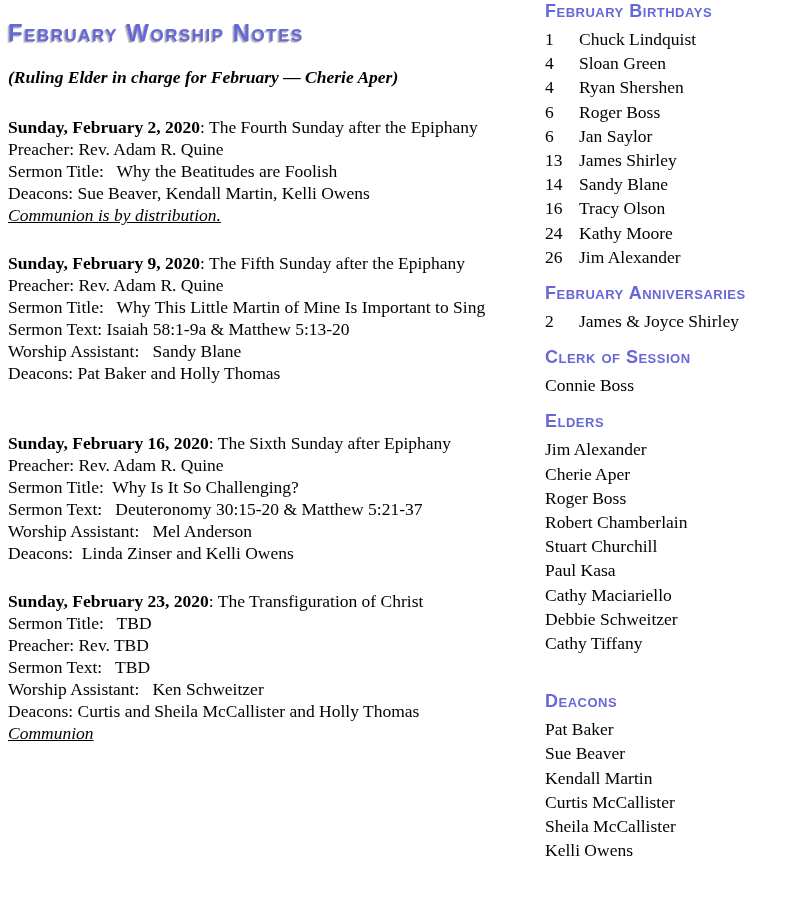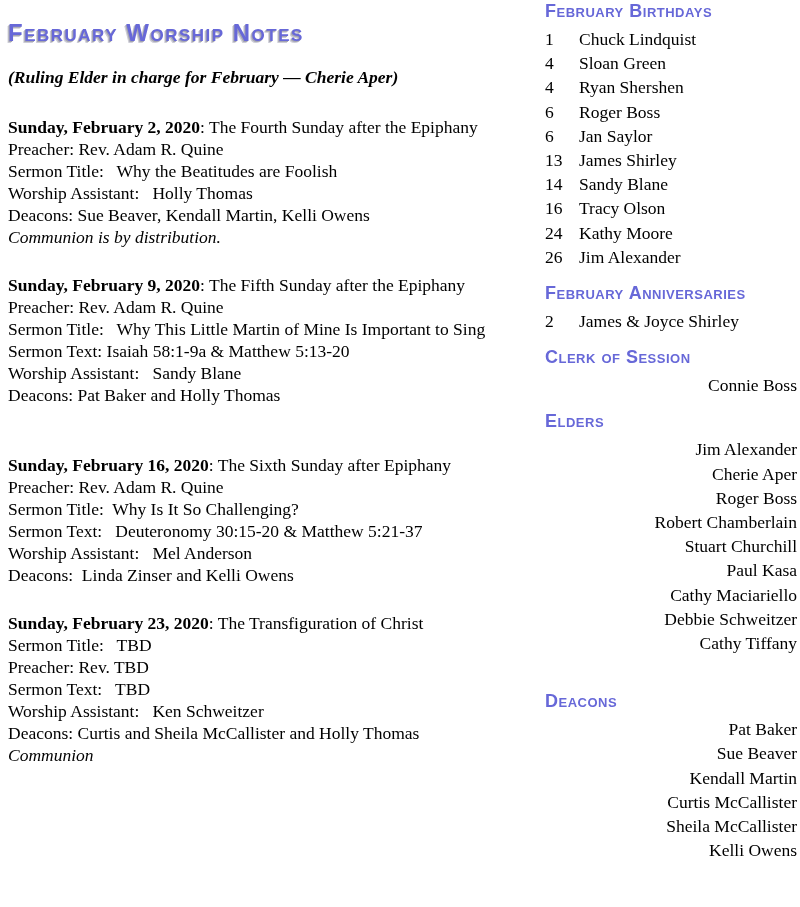--- a/index.html
+++ b/index.html
@@ -77,7 +77,6 @@
             <div class="line">Sermon Title:   Why the Beatitudes are Foolish</div>
 
 
-            <div class="line">Worship Assistant:   Holly Thomas</div>
 
             <div class="line">Deacons: Sue Beaver, Kendall Martin, Kelli Owens</div>
           </div>

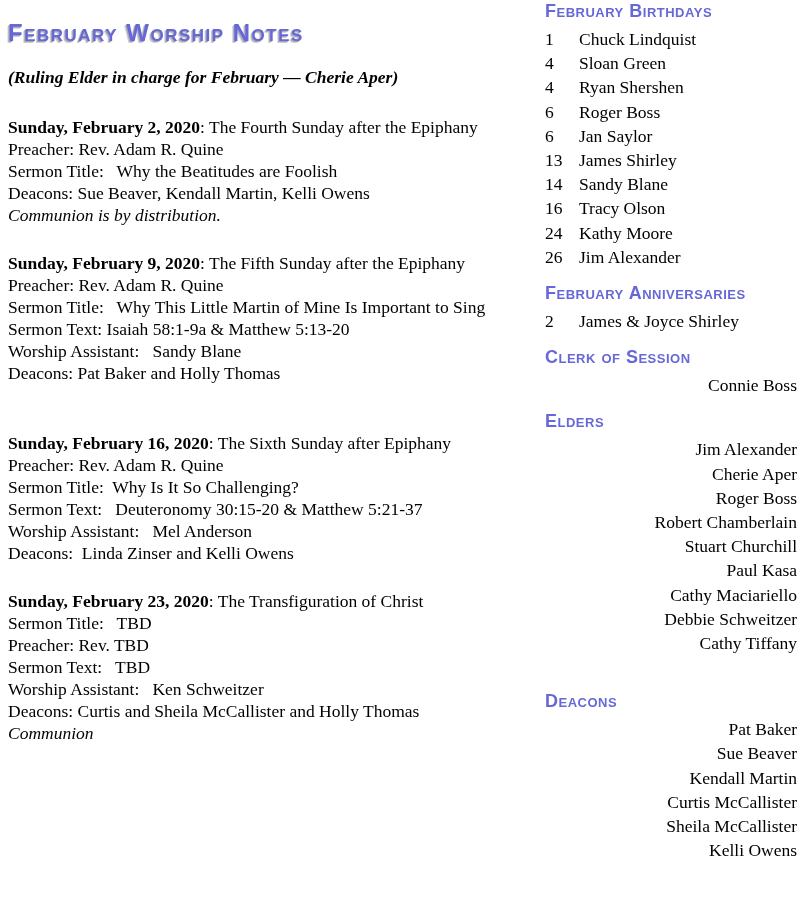--- a/index.html
+++ b/index.html
@@ -39,7 +39,7 @@
   .svc-date { font-weight: 700; }
   .svc-title { }
   .line { white-space: pre-wrap; }
-  .svc-note { font-style: italic; }
+  .svc-note { font-style: italic; text-decoration: underline; }
 
   .section { margin-top: 13px; }
   .section:first-child { margin-top: 0; }

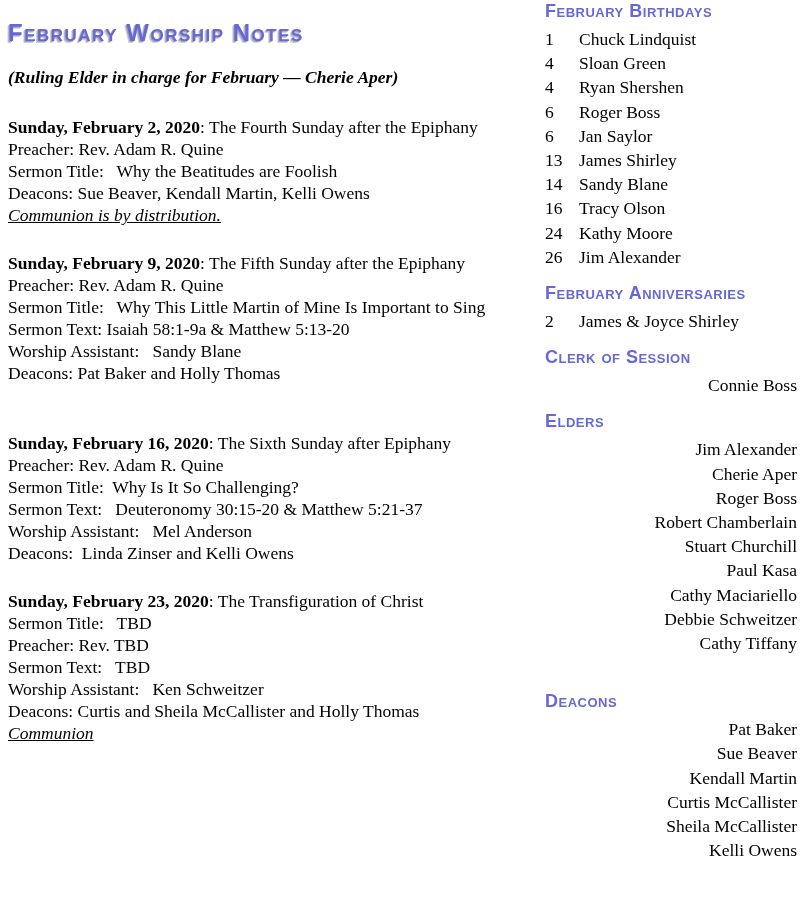--- a/index.html
+++ b/index.html
@@ -57,7 +57,7 @@
   }
   .roster-row { display: flex; font-size: 17.5px; line-height: 24.2px; }
   .roster-row .day { width: 34px; flex: 0 0 34px; }
-  .name-row { font-size: 17.5px; line-height: 24.2px; text-align: right; }
+  .name-row { font-size: 17.5px; line-height: 24.2px; }
 </style>
 </head>
 <body>

